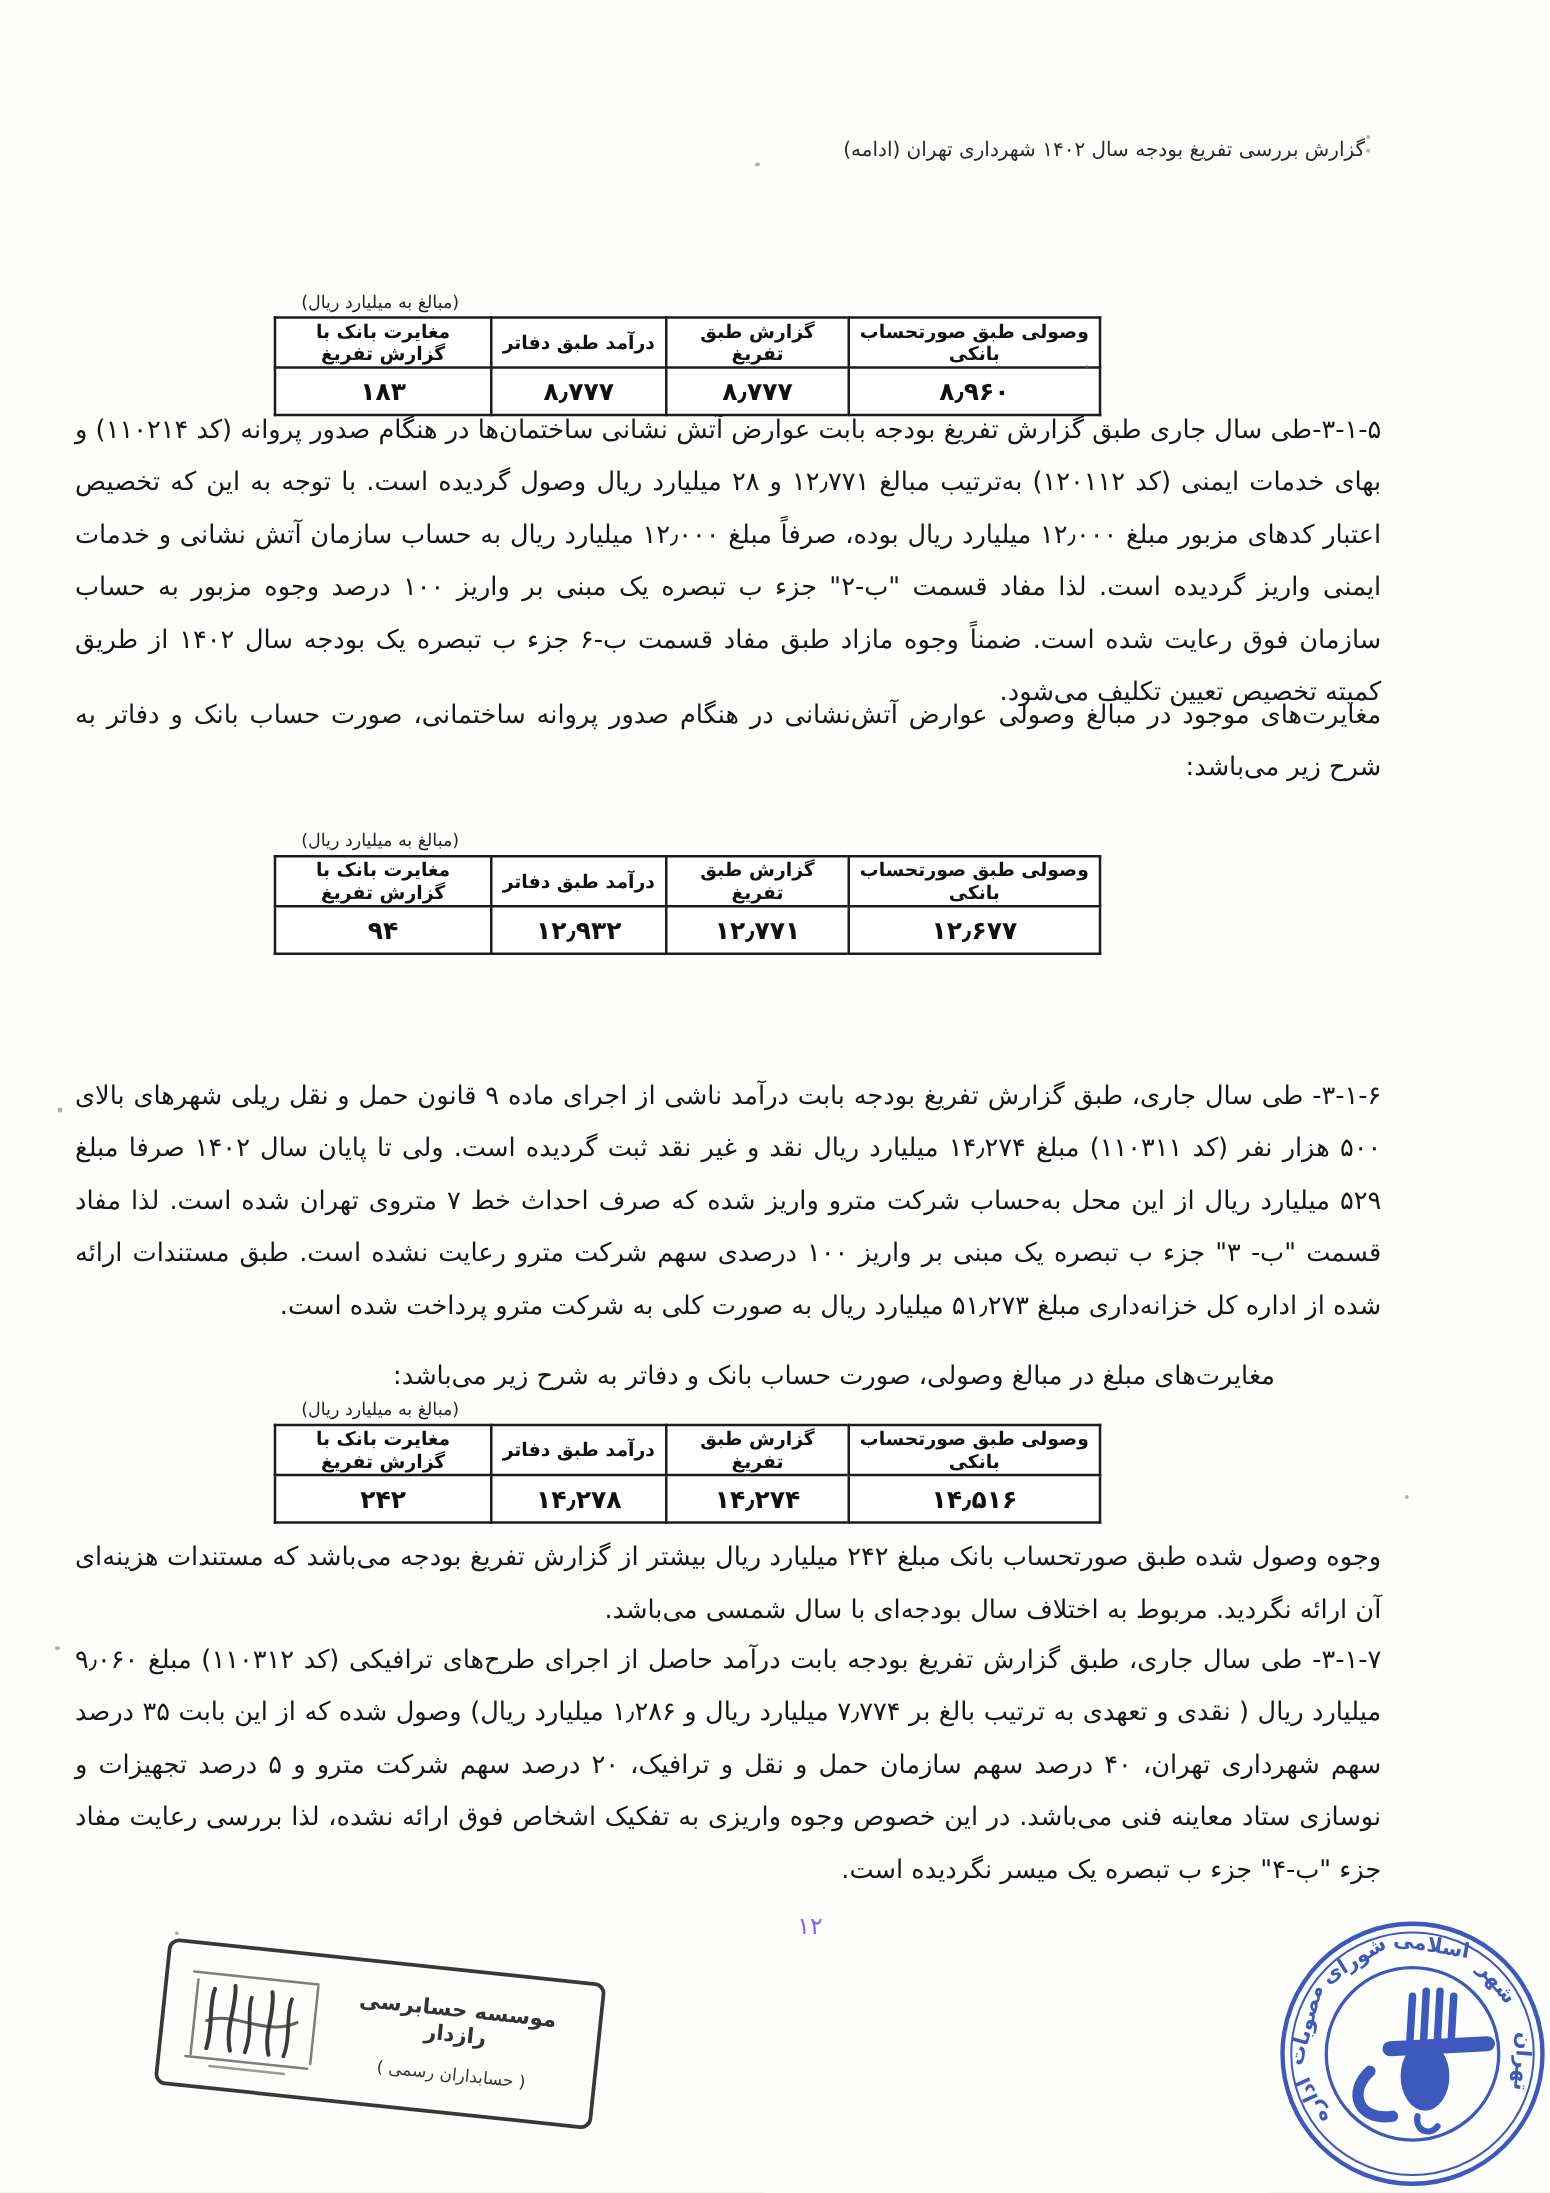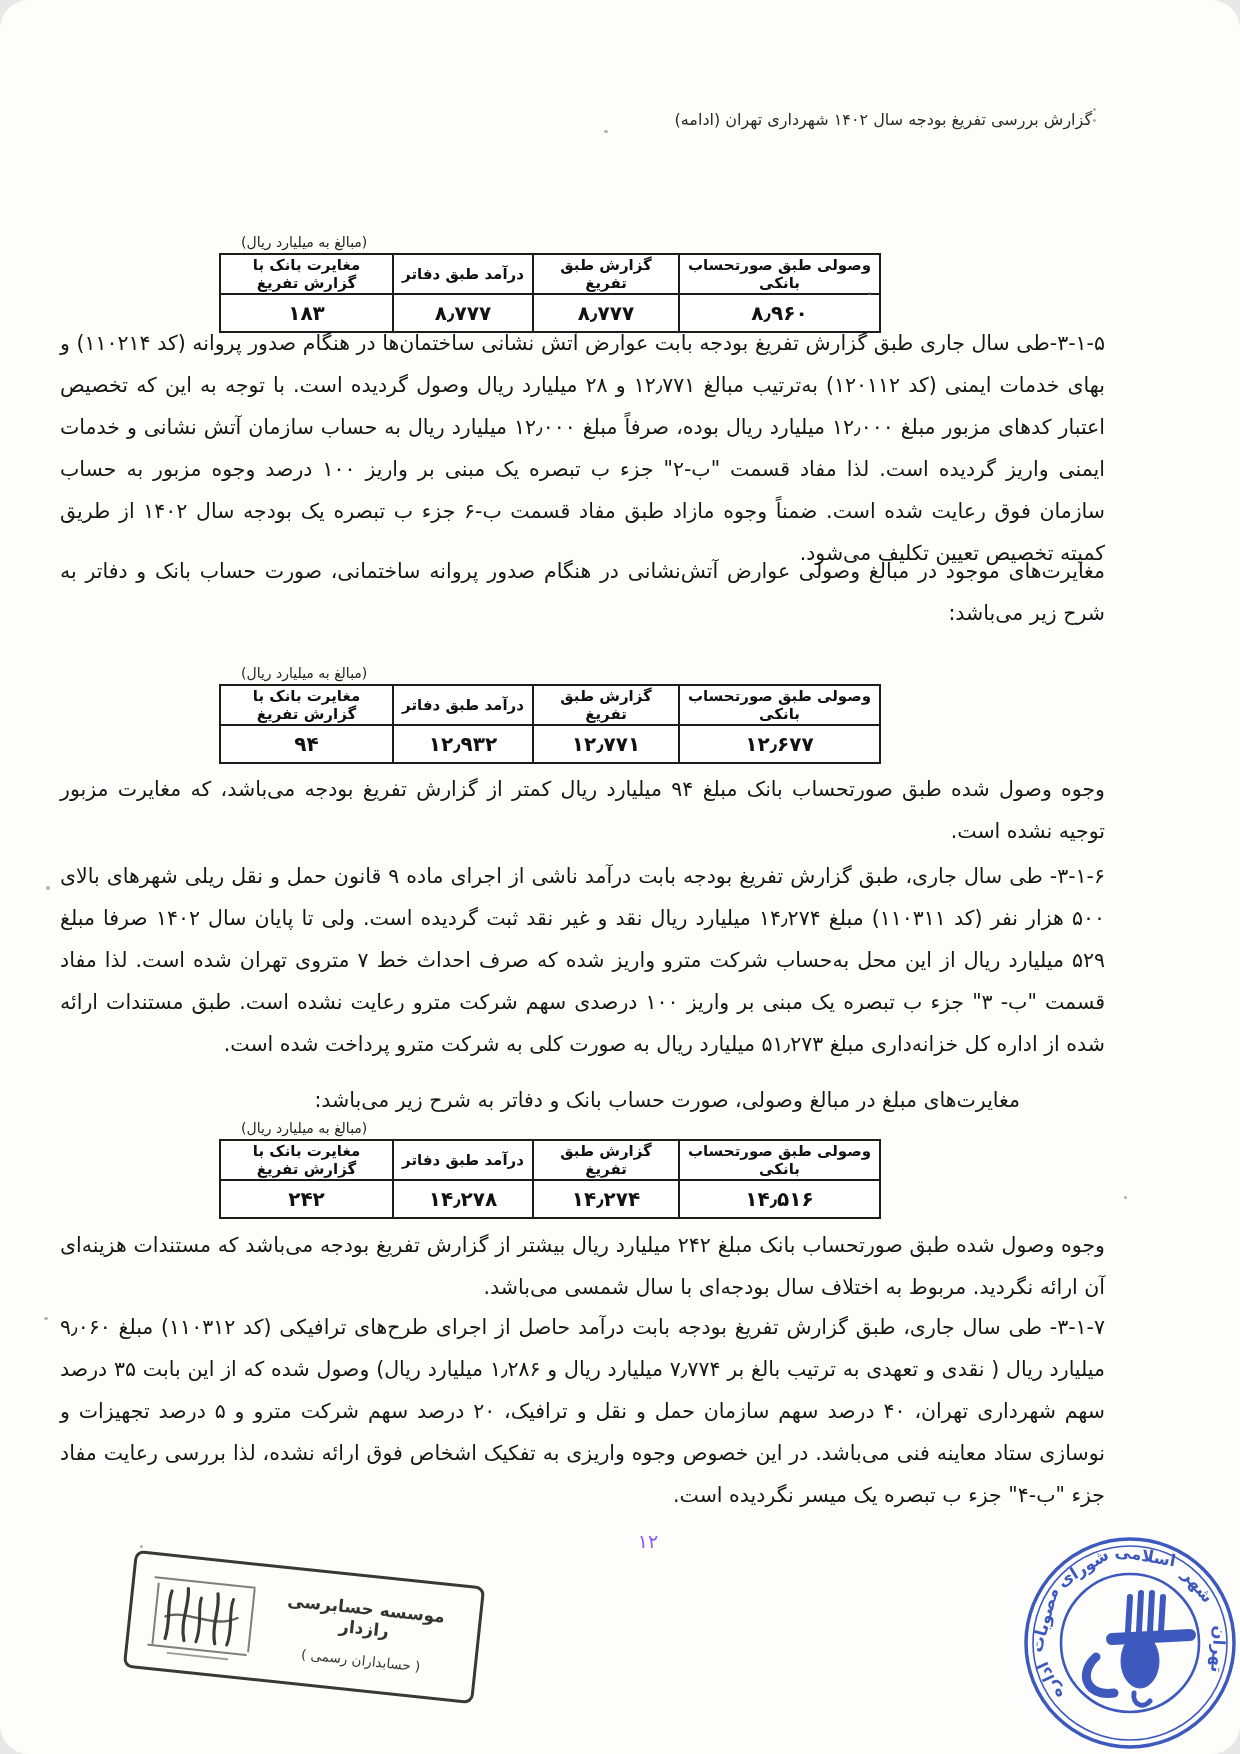--- a/index.html
+++ b/index.html
@@ -12,7 +12,6 @@
     font-family:"DejaVu Sans", sans-serif;
     direction:rtl;
     color:#1d1d1d;
-    border-radius:29px;
   }
   .hdr{
     position:absolute;top:110px;right:148px;

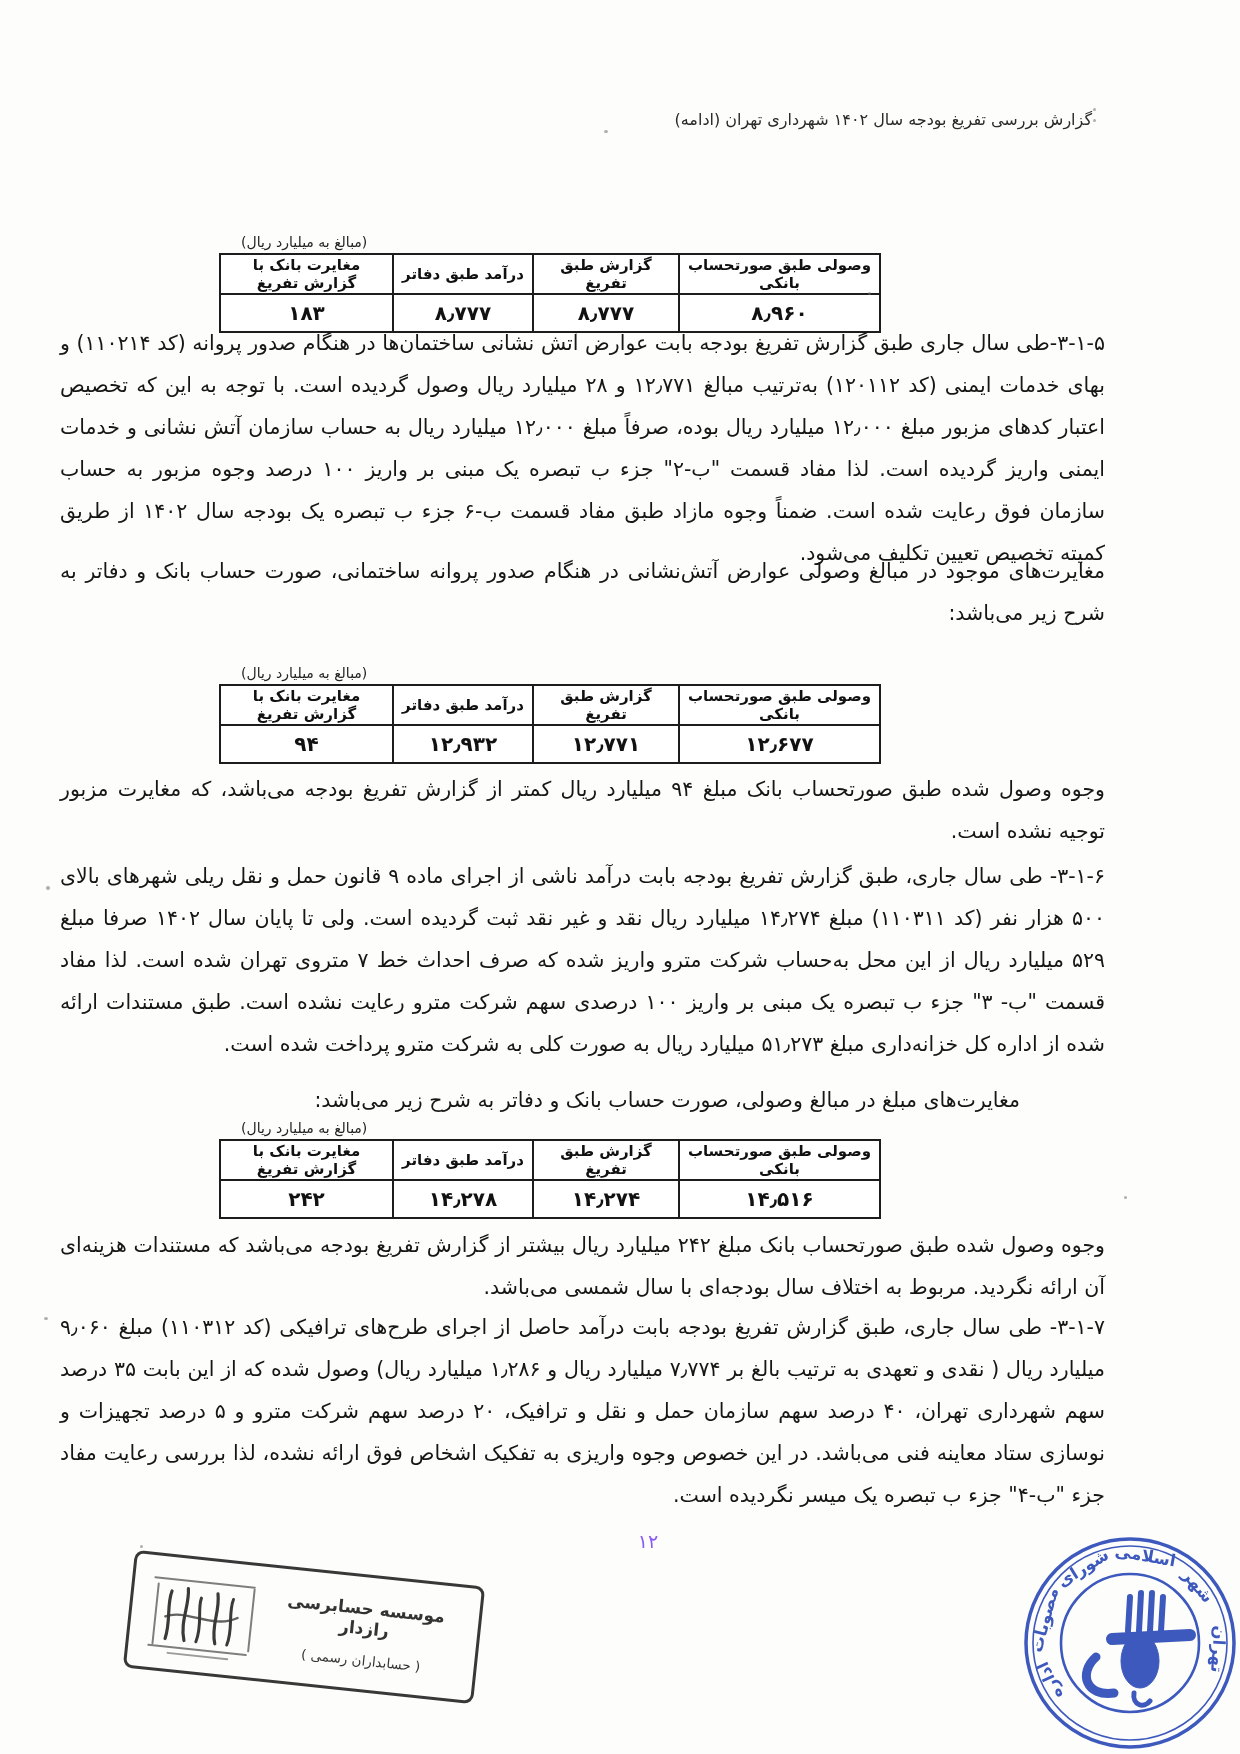--- a/index.html
+++ b/index.html
@@ -135,7 +135,6 @@
       </table>
   </div>
 
-  <div class="para" style="top:768px;">وجوه وصول شده طبق صورتحساب بانک مبلغ ۹۴ میلیارد ریال کمتر از گزارش تفریغ بودجه می‌باشد، که مغایرت مزبور توجیه نشده است.</div>
 
   <div class="para" style="top:855px;">۶‏-۱‏-۳‏- طی سال جاری، طبق گزارش تفریغ بودجه بابت درآمد ناشی از اجرای ماده ۹ قانون حمل و نقل ریلی شهرهای بالای ۵۰۰ هزار نفر (کد ۱۱۰۳۱۱) مبلغ ۱۴٫۲۷۴ میلیارد ریال نقد و غیر نقد ثبت گردیده است. ولی تا پایان سال ۱۴۰۲ صرفا مبلغ ۵۲۹ میلیارد ریال از این محل به‌حساب شرکت مترو واریز شده که صرف احداث خط ۷ متروی تهران شده است. لذا مفاد قسمت "ب- ۳" جزء ب تبصره یک مبنی بر واریز ۱۰۰ درصدی سهم شرکت مترو رعایت نشده است. طبق مستندات ارائه شده از اداره کل خزانه‌داری مبلغ ۵۱٫۲۷۳ میلیارد ریال به صورت کلی به شرکت مترو پرداخت شده است.</div>
 

